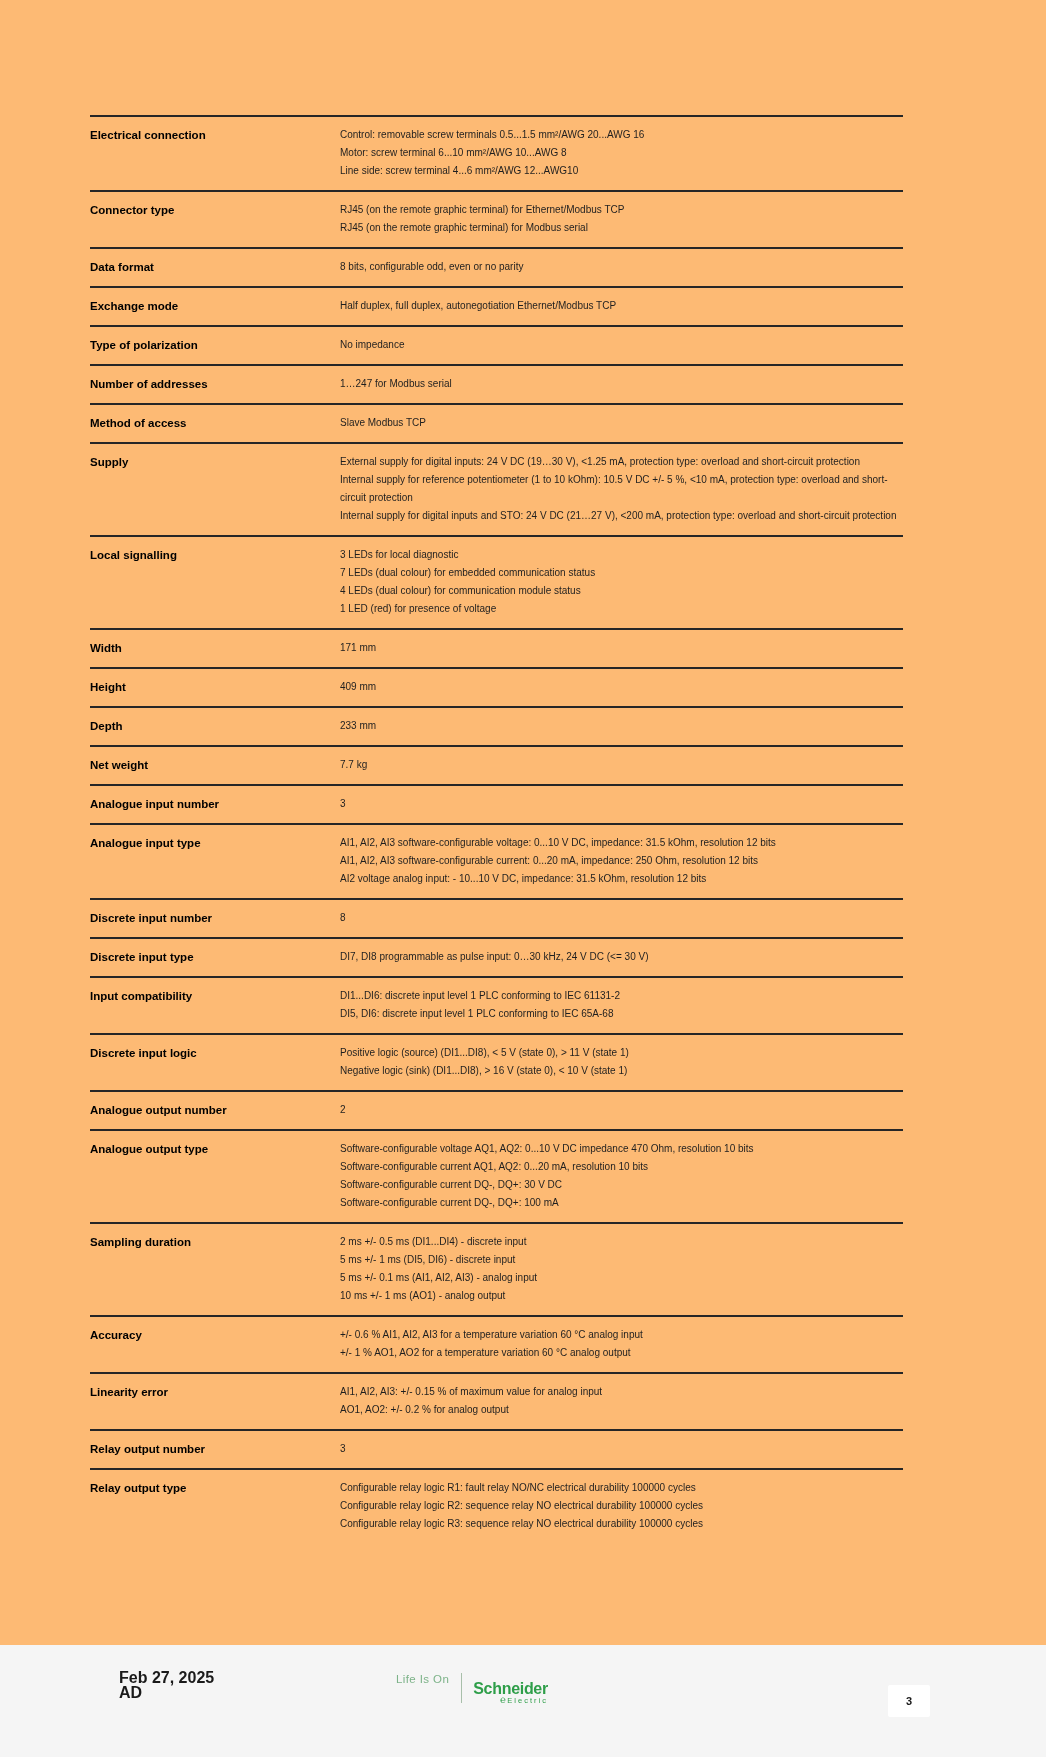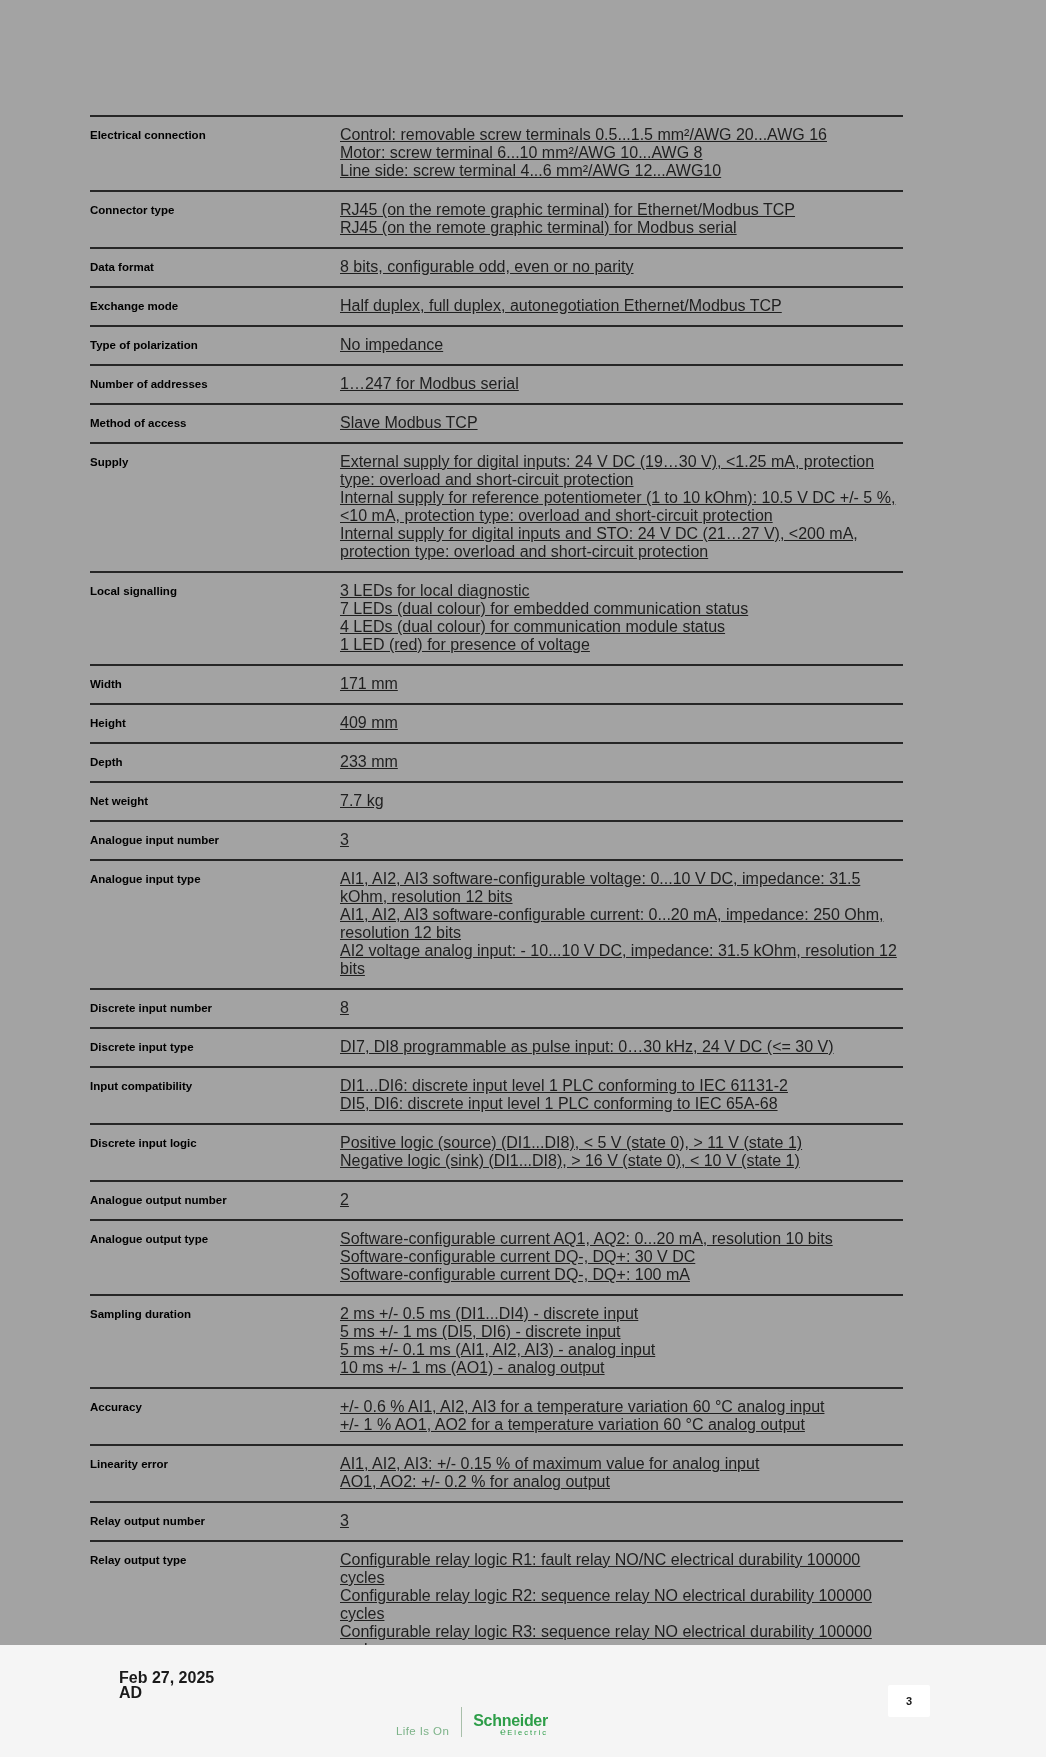--- a/index.html
+++ b/index.html
@@ -12,7 +12,7 @@
     position: relative;
     width: 1046px;
     height: 1757px;
-    background: #a3a3a3;
+    background: #fdba74;
     overflow: hidden;
   }
   

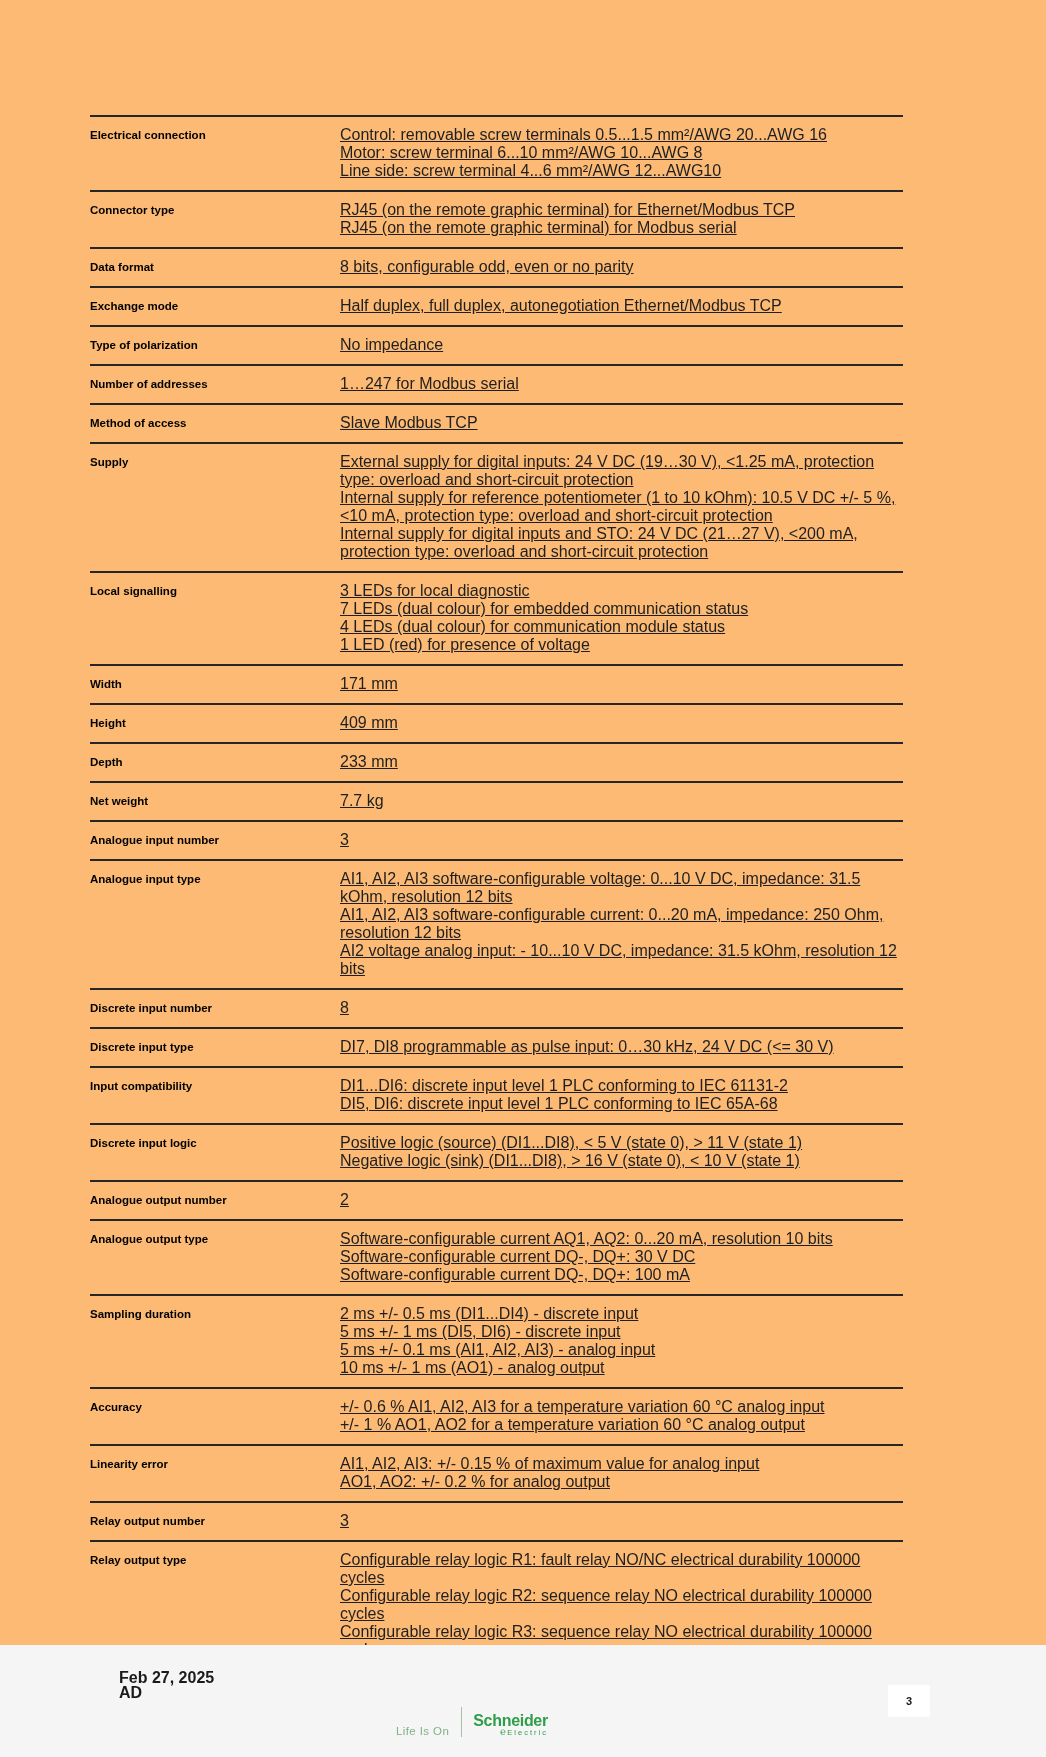--- a/index.html
+++ b/index.html
@@ -41,10 +41,9 @@
   .values {
     flex: 1 1 auto;
     max-width: 563px;
-    font-size: 16px;
+    font-size: 10px;
     color: #1f1f1f;
     line-height: 18px;
-    text-decoration: underline;
   }
   .value-line { display: block; }
 

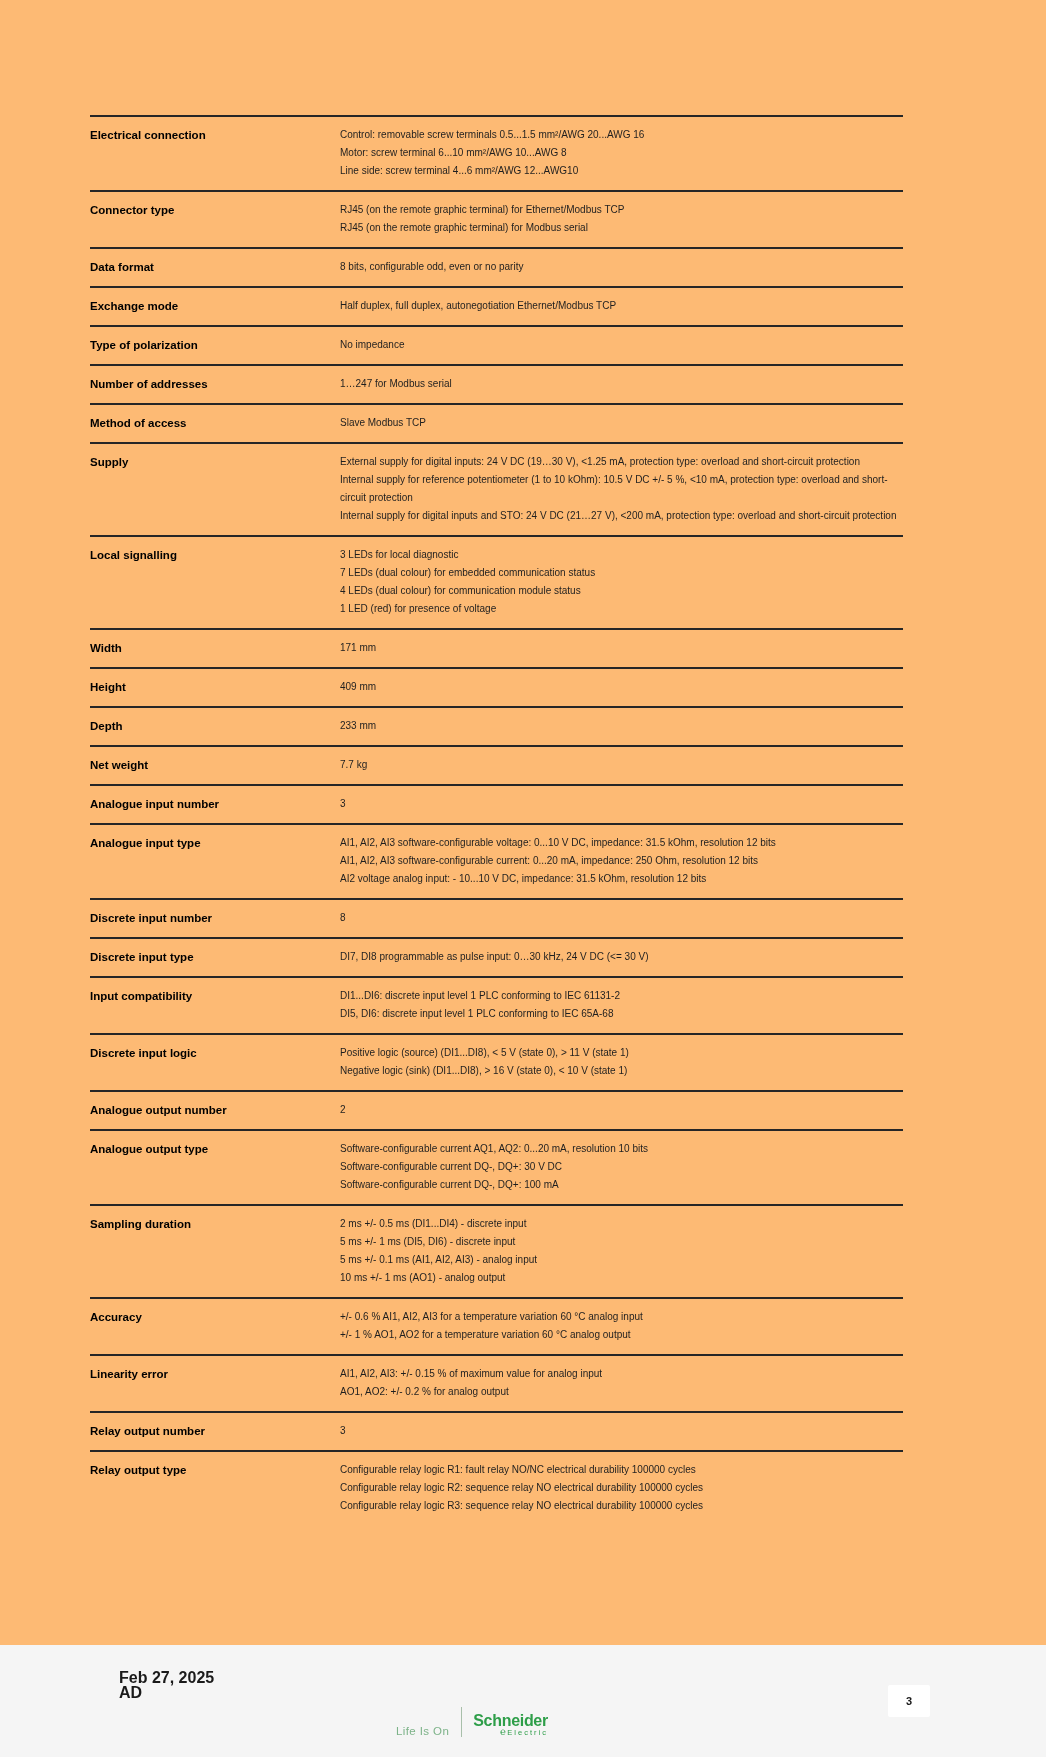--- a/index.html
+++ b/index.html
@@ -262,6 +262,7 @@
       <div class="row">
         <div class="label">Analogue output type</div>
         <div class="values">
+          <div class="value-line">Software-configurable voltage AQ1, AQ2: 0...10 V DC impedance 470 Ohm, resolution 10 bits</div>
           <div class="value-line">Software-configurable current AQ1, AQ2: 0...20 mA, resolution 10 bits</div>
           <div class="value-line">Software-configurable current DQ-, DQ+: 30 V DC</div>
           <div class="value-line">Software-configurable current DQ-, DQ+: 100 mA</div>

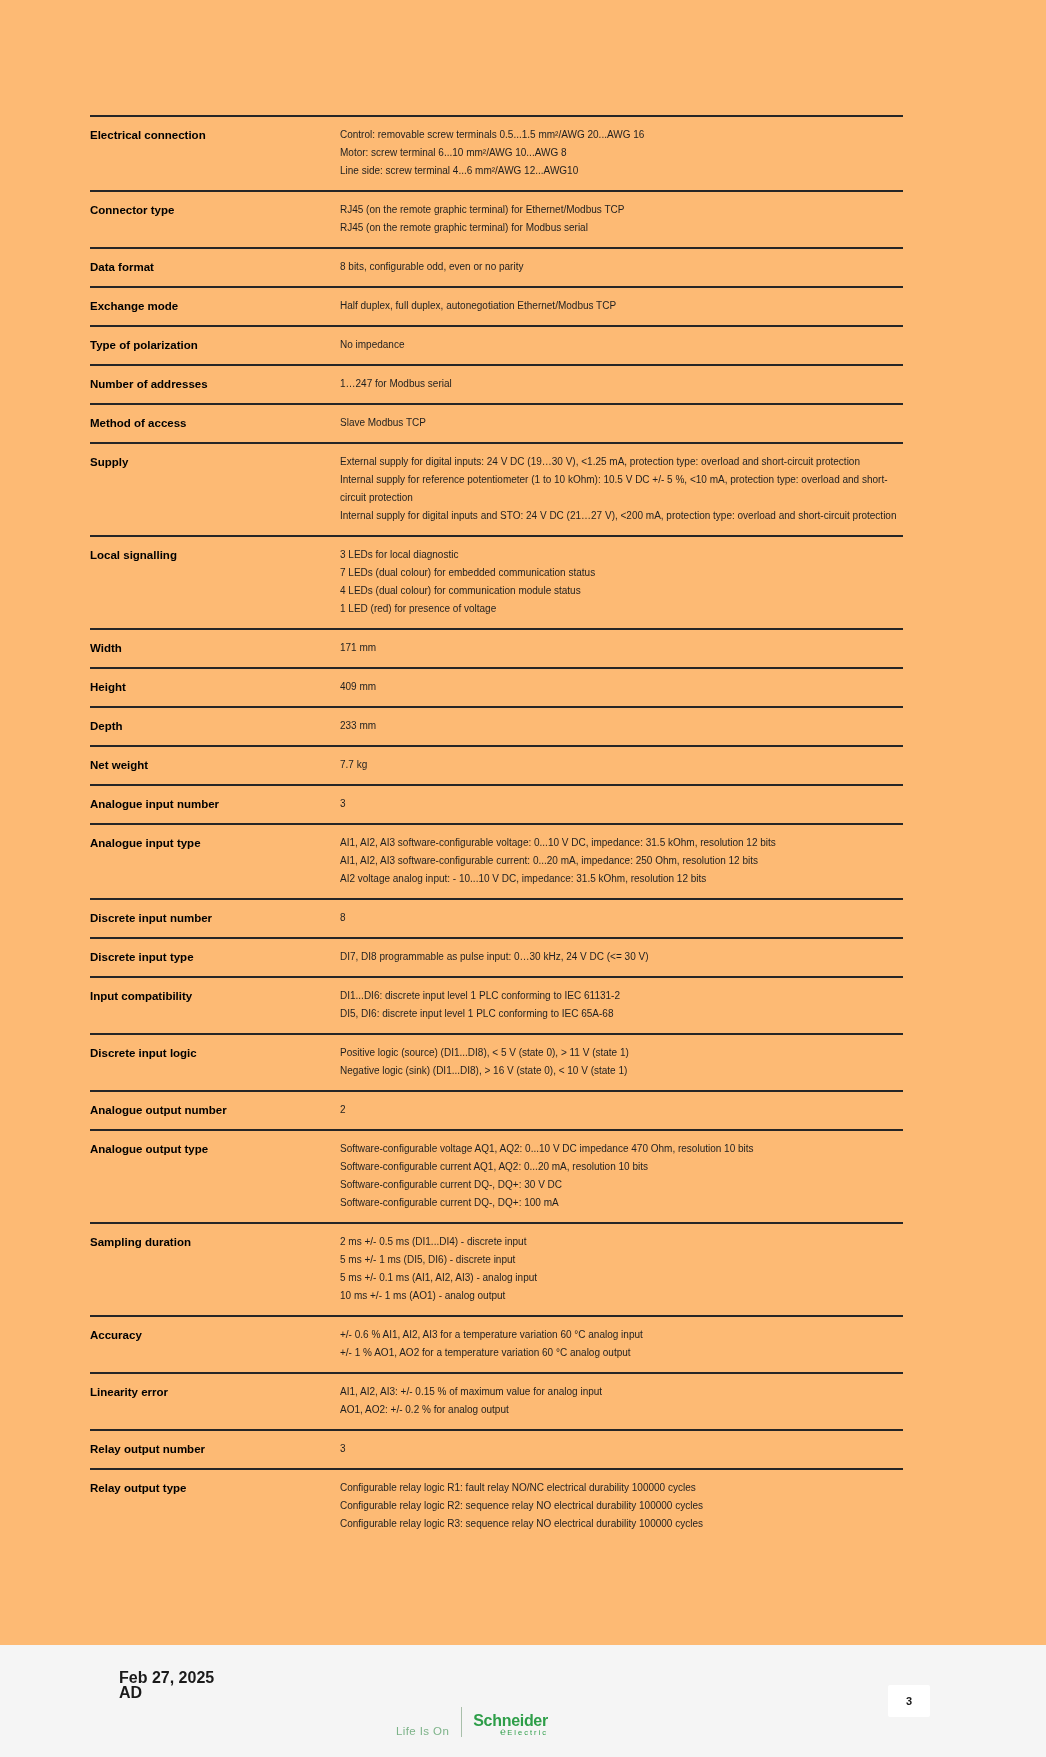--- a/index.html
+++ b/index.html
@@ -69,9 +69,9 @@
   #brand-cluster {
     position: absolute;
     left: 396px;
-    top: 60px;
+    top: 28px;
     display: flex;
-    align-items: flex-end;
+    align-items: flex-start;
   }
   #tagline {
     font-size: 11.5px;

